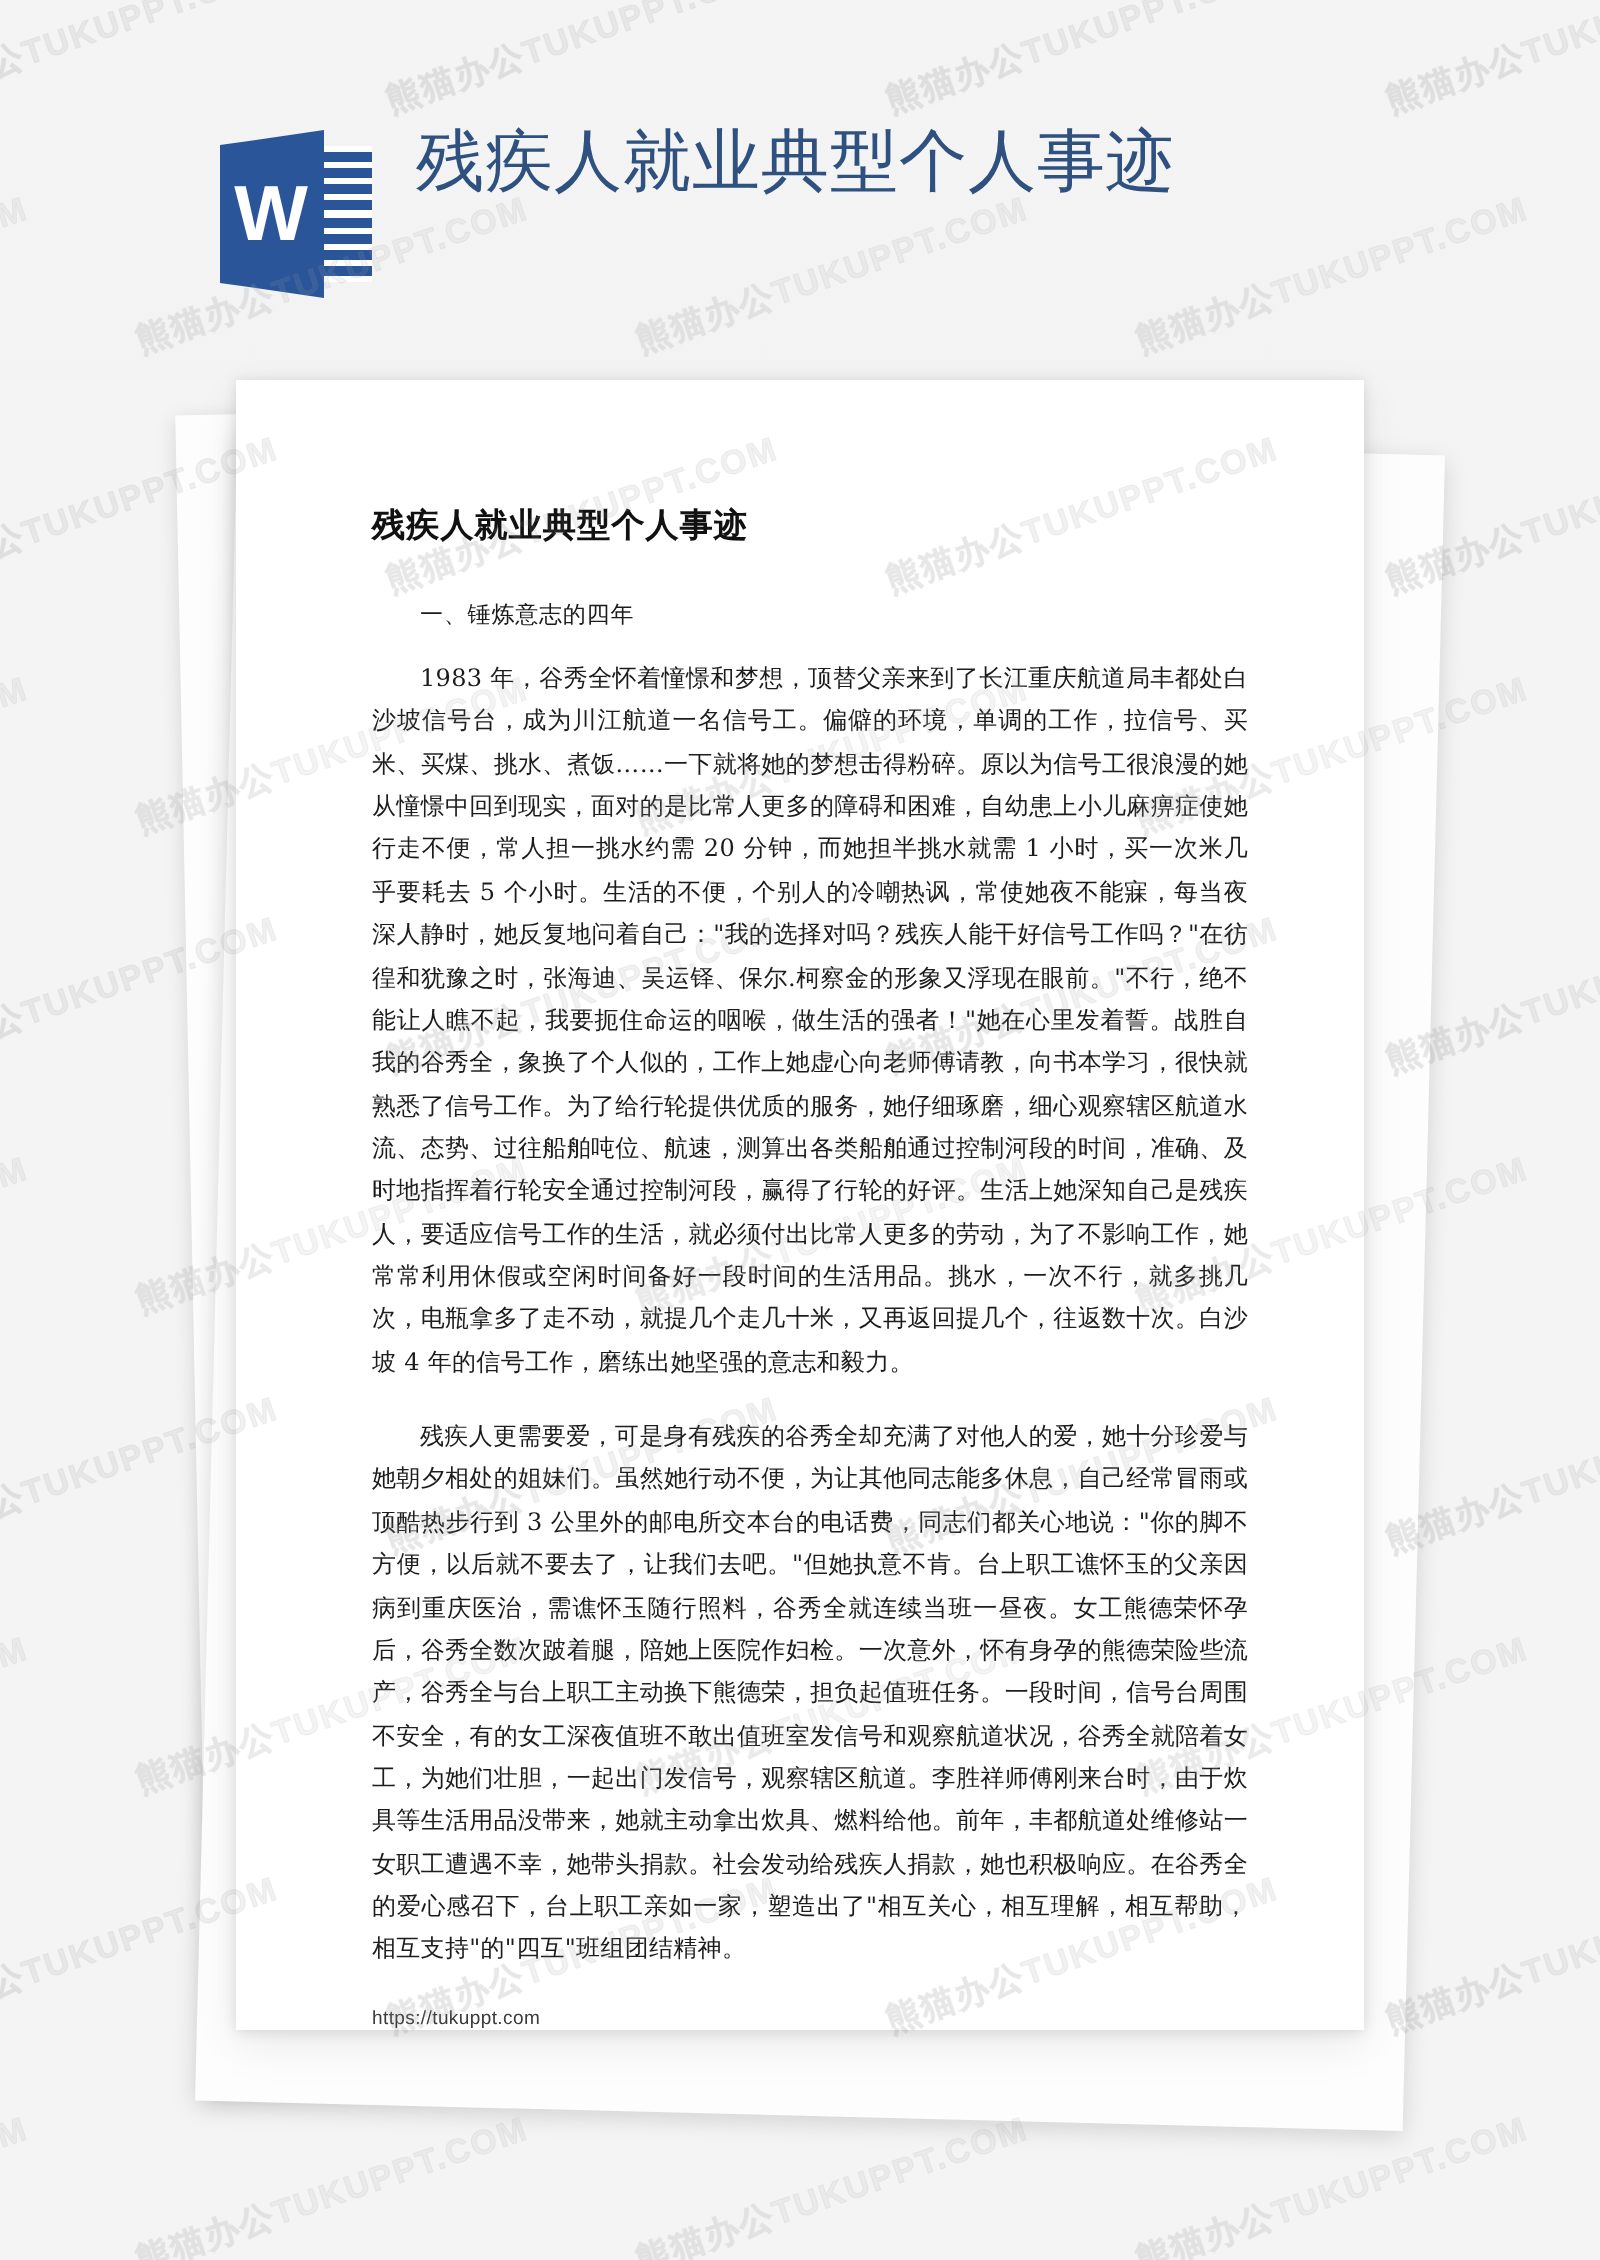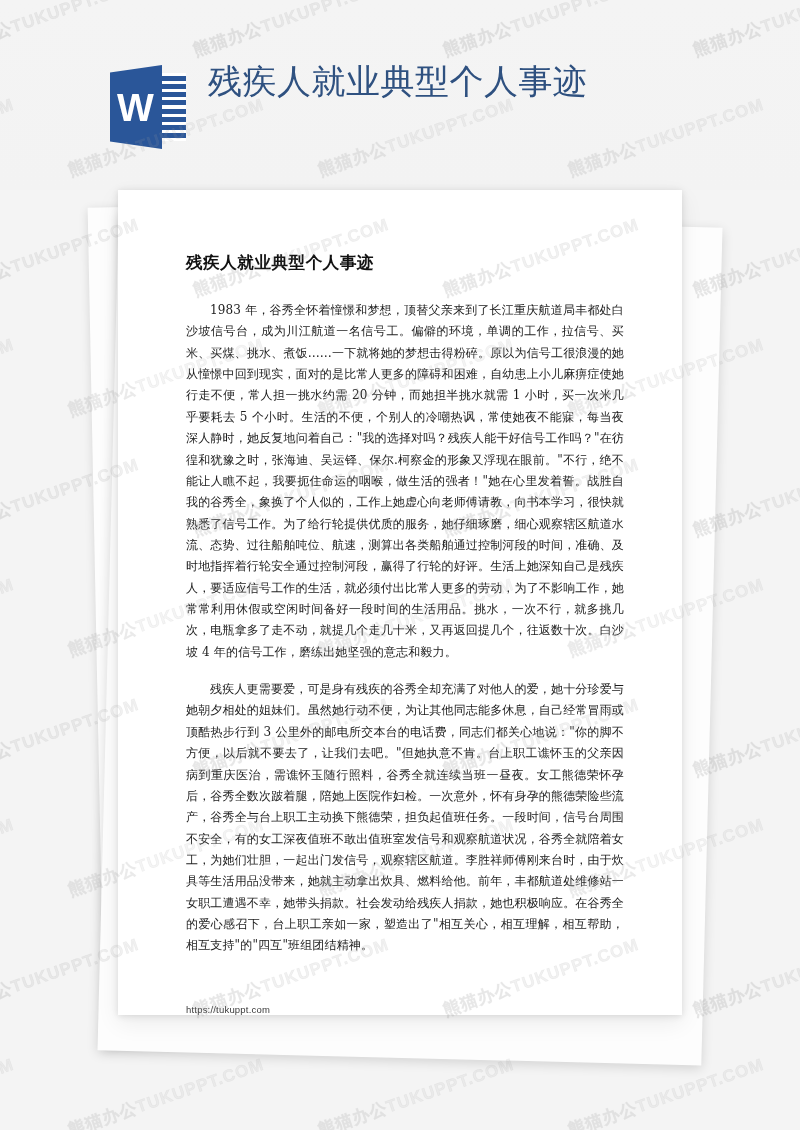--- a/index.html
+++ b/index.html
@@ -238,6 +238,7 @@
     <div class="page-content">
       <h1 class="doc-title">残疾人就业典型个人事迹</h1>
 
+      <h2 class="section-heading">一、锤炼意志的四年</h2>
       <p class="para">1983 年，谷秀全怀着憧憬和梦想，顶替父亲来到了长江重庆航道局丰都处白沙坡信号台，成为川江航道一名信号工。偏僻的环境，单调的工作，拉信号、买米、买煤、挑水、煮饭……一下就将她的梦想击得粉碎。原以为信号工很浪漫的她从憧憬中回到现实，面对的是比常人更多的障碍和困难，自幼患上小儿麻痹症使她行走不便，常人担一挑水约需 20 分钟，而她担半挑水就需 1 小时，买一次米几乎要耗去 5 个小时。生活的不便，个别人的冷嘲热讽，常使她夜不能寐，每当夜深人静时，她反复地问着自己："我的选择对吗？残疾人能干好信号工作吗？"在彷徨和犹豫之时，张海迪、吴运铎、保尔.柯察金的形象又浮现在眼前。"不行，绝不能让人瞧不起，我要扼住命运的咽喉，做生活的强者！"她在心里发着誓。战胜自我的谷秀全，象换了个人似的，工作上她虚心向老师傅请教，向书本学习，很快就熟悉了信号工作。为了给行轮提供优质的服务，她仔细琢磨，细心观察辖区航道水流、态势、过往船舶吨位、航速，测算出各类船舶通过控制河段的时间，准确、及时地指挥着行轮安全通过控制河段，赢得了行轮的好评。生活上她深知自己是残疾人，要适应信号工作的生活，就必须付出比常人更多的劳动，为了不影响工作，她常常利用休假或空闲时间备好一段时间的生活用品。挑水，一次不行，就多挑几次，电瓶拿多了走不动，就提几个走几十米，又再返回提几个，往返数十次。白沙坡 4 年的信号工作，磨练出她坚强的意志和毅力。</p>
 
       <p class="para">残疾人更需要爱，可是身有残疾的谷秀全却充满了对他人的爱，她十分珍爱与她朝夕相处的姐妹们。虽然她行动不便，为让其他同志能多休息，自己经常冒雨或顶酷热步行到 3 公里外的邮电所交本台的电话费，同志们都关心地说："你的脚不方便，以后就不要去了，让我们去吧。"但她执意不肯。台上职工谯怀玉的父亲因病到重庆医治，需谯怀玉随行照料，谷秀全就连续当班一昼夜。女工熊德荣怀孕后，谷秀全数次跛着腿，陪她上医院作妇检。一次意外，怀有身孕的熊德荣险些流产，谷秀全与台上职工主动换下熊德荣，担负起值班任务。一段时间，信号台周围不安全，有的女工深夜值班不敢出值班室发信号和观察航道状况，谷秀全就陪着女工，为她们壮胆，一起出门发信号，观察辖区航道。李胜祥师傅刚来台时，由于炊具等生活用品没带来，她就主动拿出炊具、燃料给他。前年，丰都航道处维修站一女职工遭遇不幸，她带头捐款。社会发动给残疾人捐款，她也积极响应。在谷秀全的爱心感召下，台上职工亲如一家，塑造出了"相互关心，相互理解，相互帮助，相互支持"的"四互"班组团结精神。</p>

